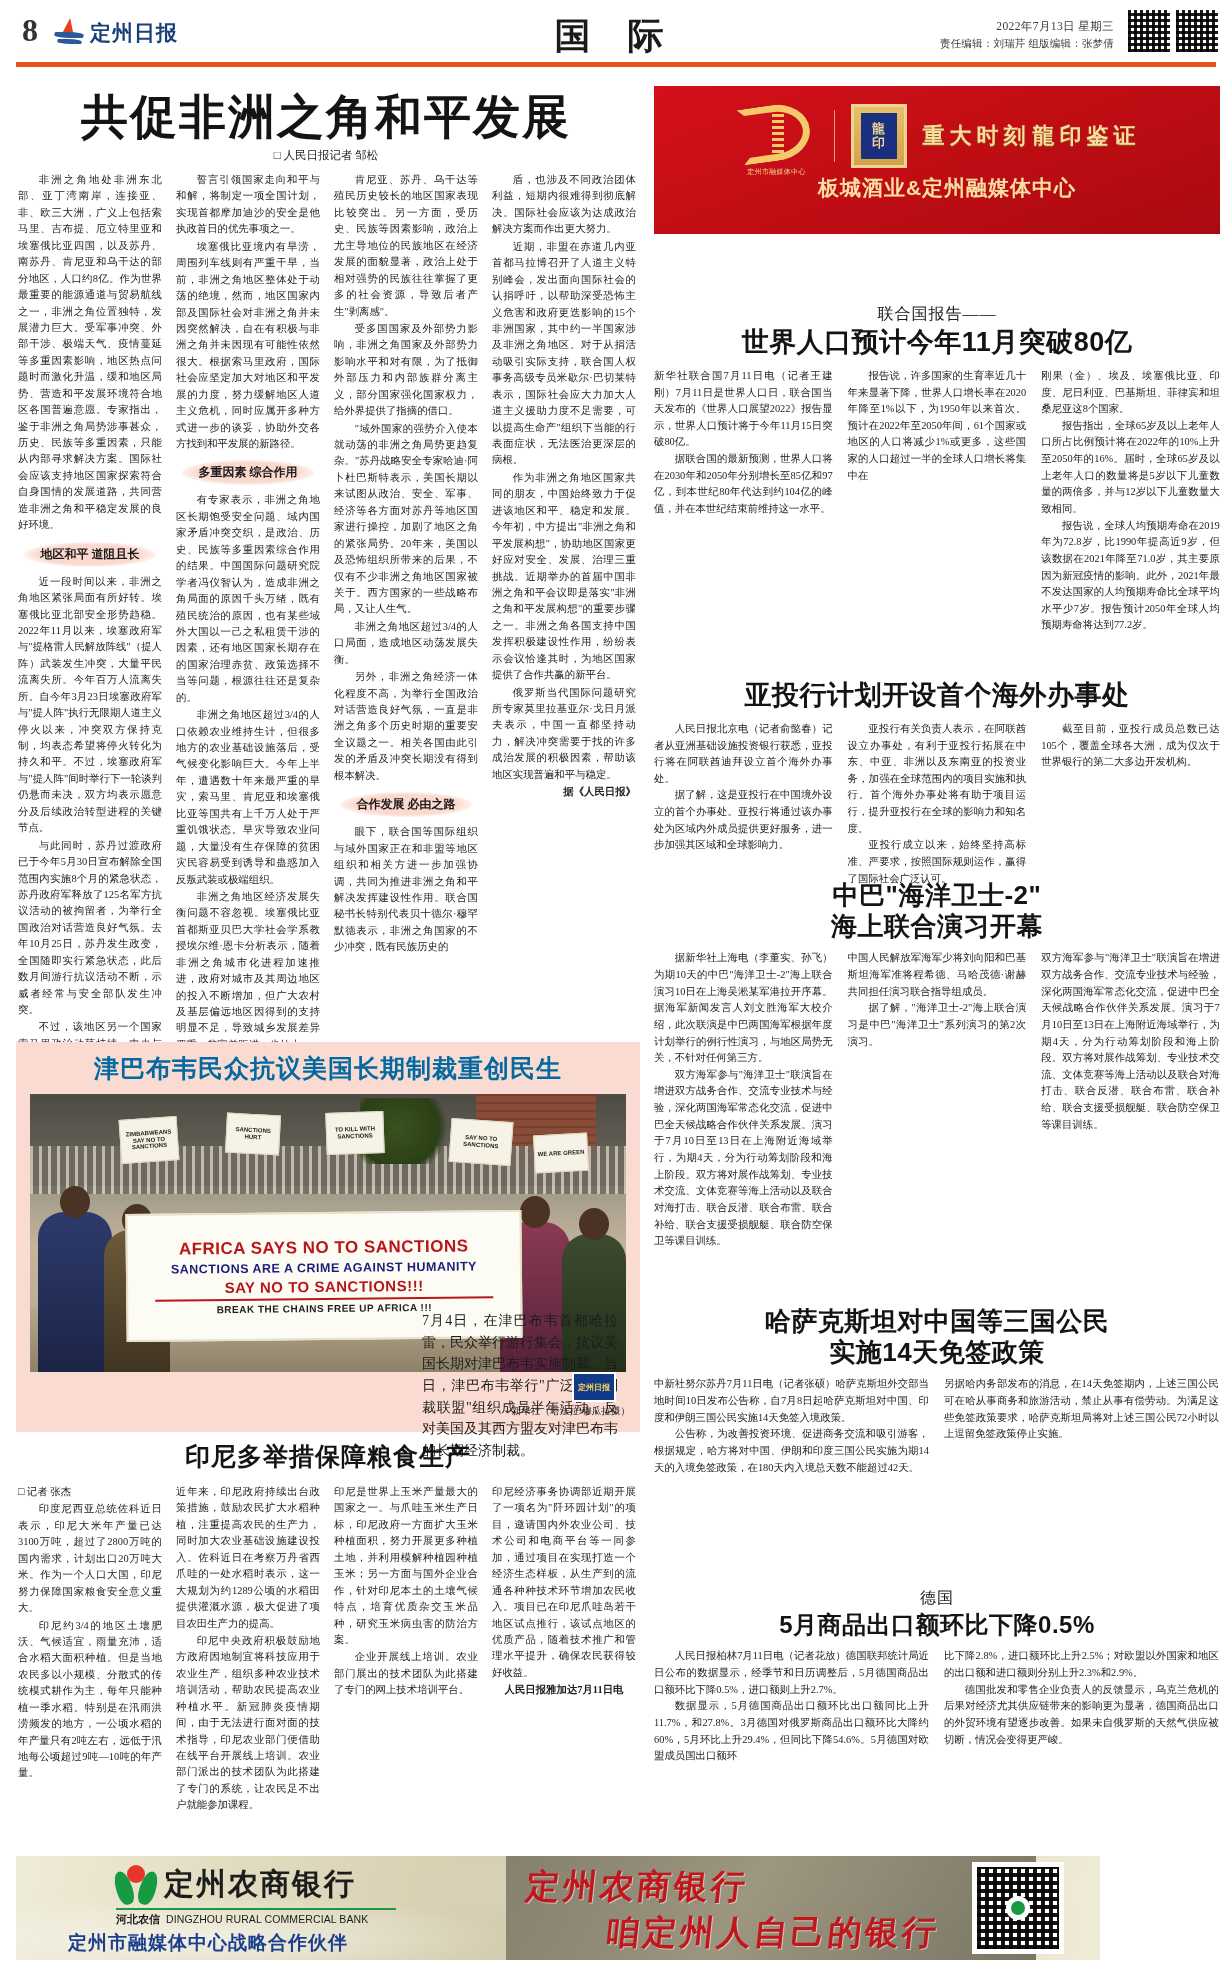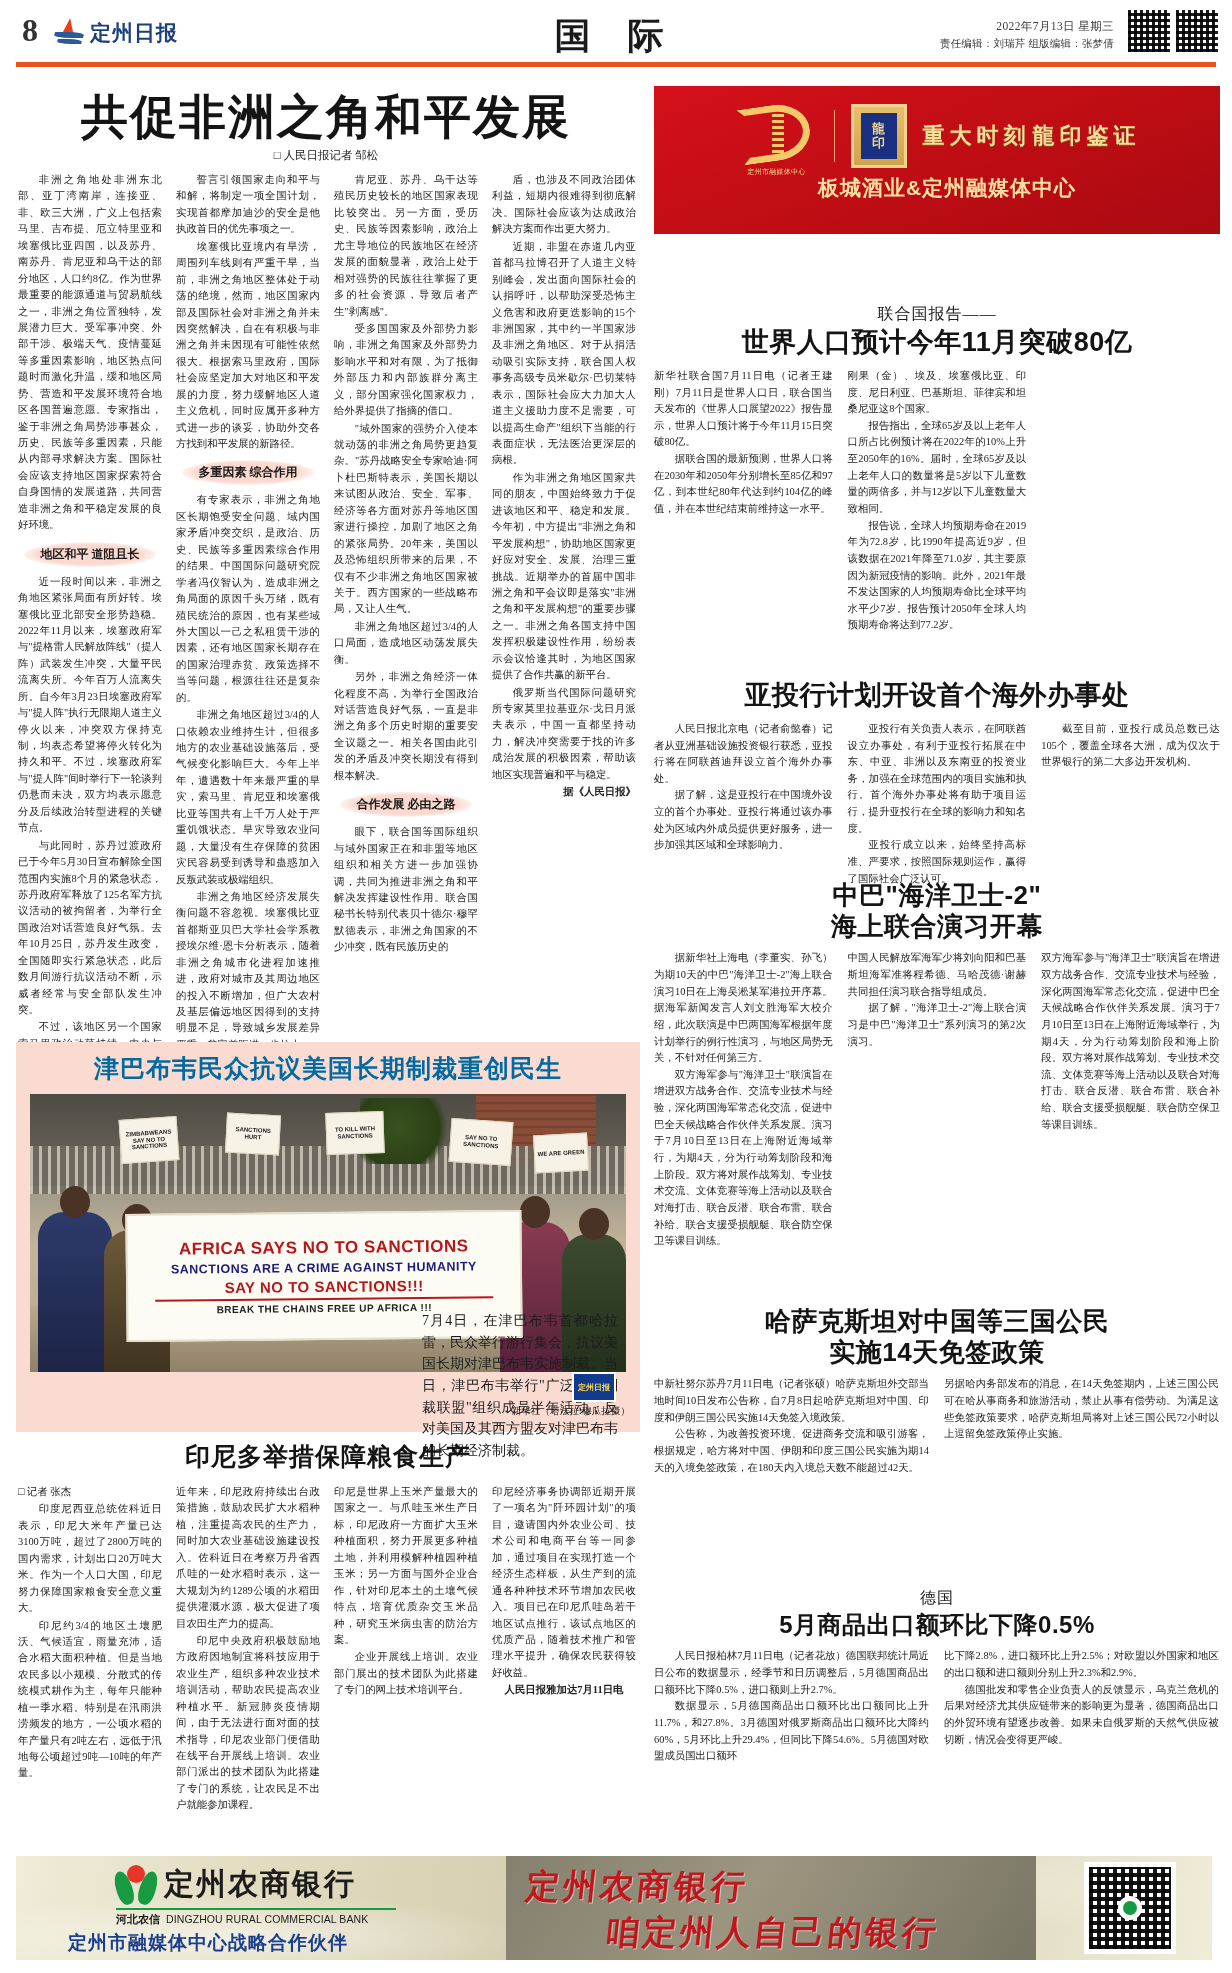--- a/index.html
+++ b/index.html
@@ -529,6 +529,9 @@
         <p>据联合国的最新预测，世界人口将在2030年和2050年分别增长至85亿和97亿，到本世纪80年代达到约104亿的峰值，并在本世纪结束前维持这一水平。</p>
       </div>
       <div class="rcol">
+        <p>报告说，许多国家的生育率近几十年来显著下降，世界人口增长率在2020年降至1%以下，为1950年以来首次。预计在2022年至2050年间，61个国家或地区的人口将减少1%或更多，这些国家的人口超过一半的全球人口增长将集中在</p>
+      </div>
+      <div class="rcol">
         <p class="noind">刚果（金）、埃及、埃塞俄比亚、印度、尼日利亚、巴基斯坦、菲律宾和坦桑尼亚这8个国家。</p>
         <p>报告指出，全球65岁及以上老年人口所占比例预计将在2022年的10%上升至2050年的16%。届时，全球65岁及以上老年人口的数量将是5岁以下儿童数量的两倍多，并与12岁以下儿童数量大致相同。</p>
         <p>报告说，全球人均预期寿命在2019年为72.8岁，比1990年提高近9岁，但该数据在2021年降至71.0岁，其主要原因为新冠疫情的影响。此外，2021年最不发达国家的人均预期寿命比全球平均水平少7岁。报告预计2050年全球人均预期寿命将达到77.2岁。</p>

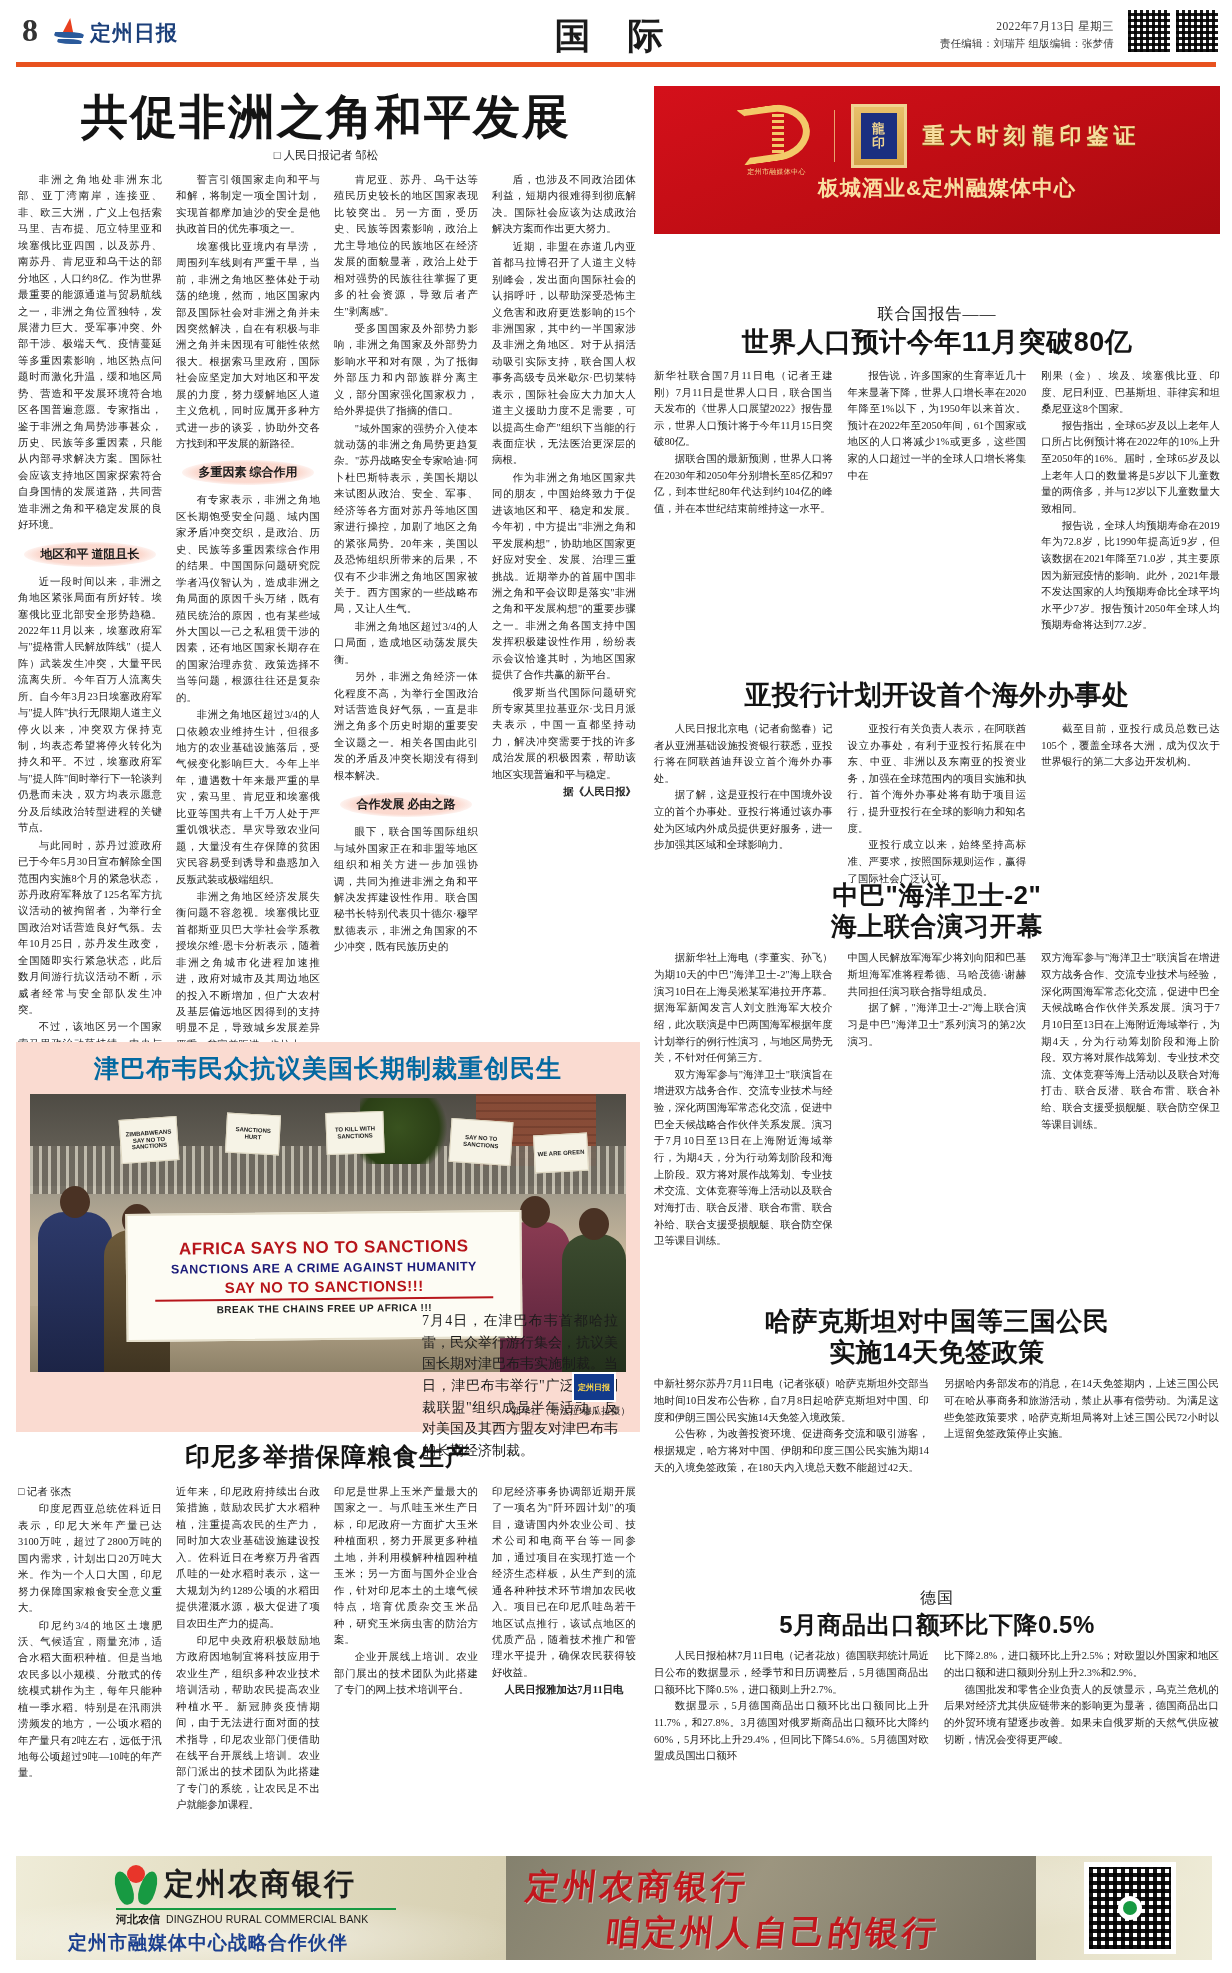--- a/index.html
+++ b/index.html
@@ -290,7 +290,7 @@
 
   
   .footer-ad {
-    position: absolute; left: 16px; top: 1856px; width: 1196px; height: 104px;
+    position: absolute; left: 16px; top: 1856px; width: 1084px; height: 104px;
     background: linear-gradient(100deg, #efecd8 0%, #e3ddc2 18%, #d8d1b4 38%, #cfc8ab 55%, #ded7bb 75%, #efecd8 100%);
     overflow: hidden;
   }

